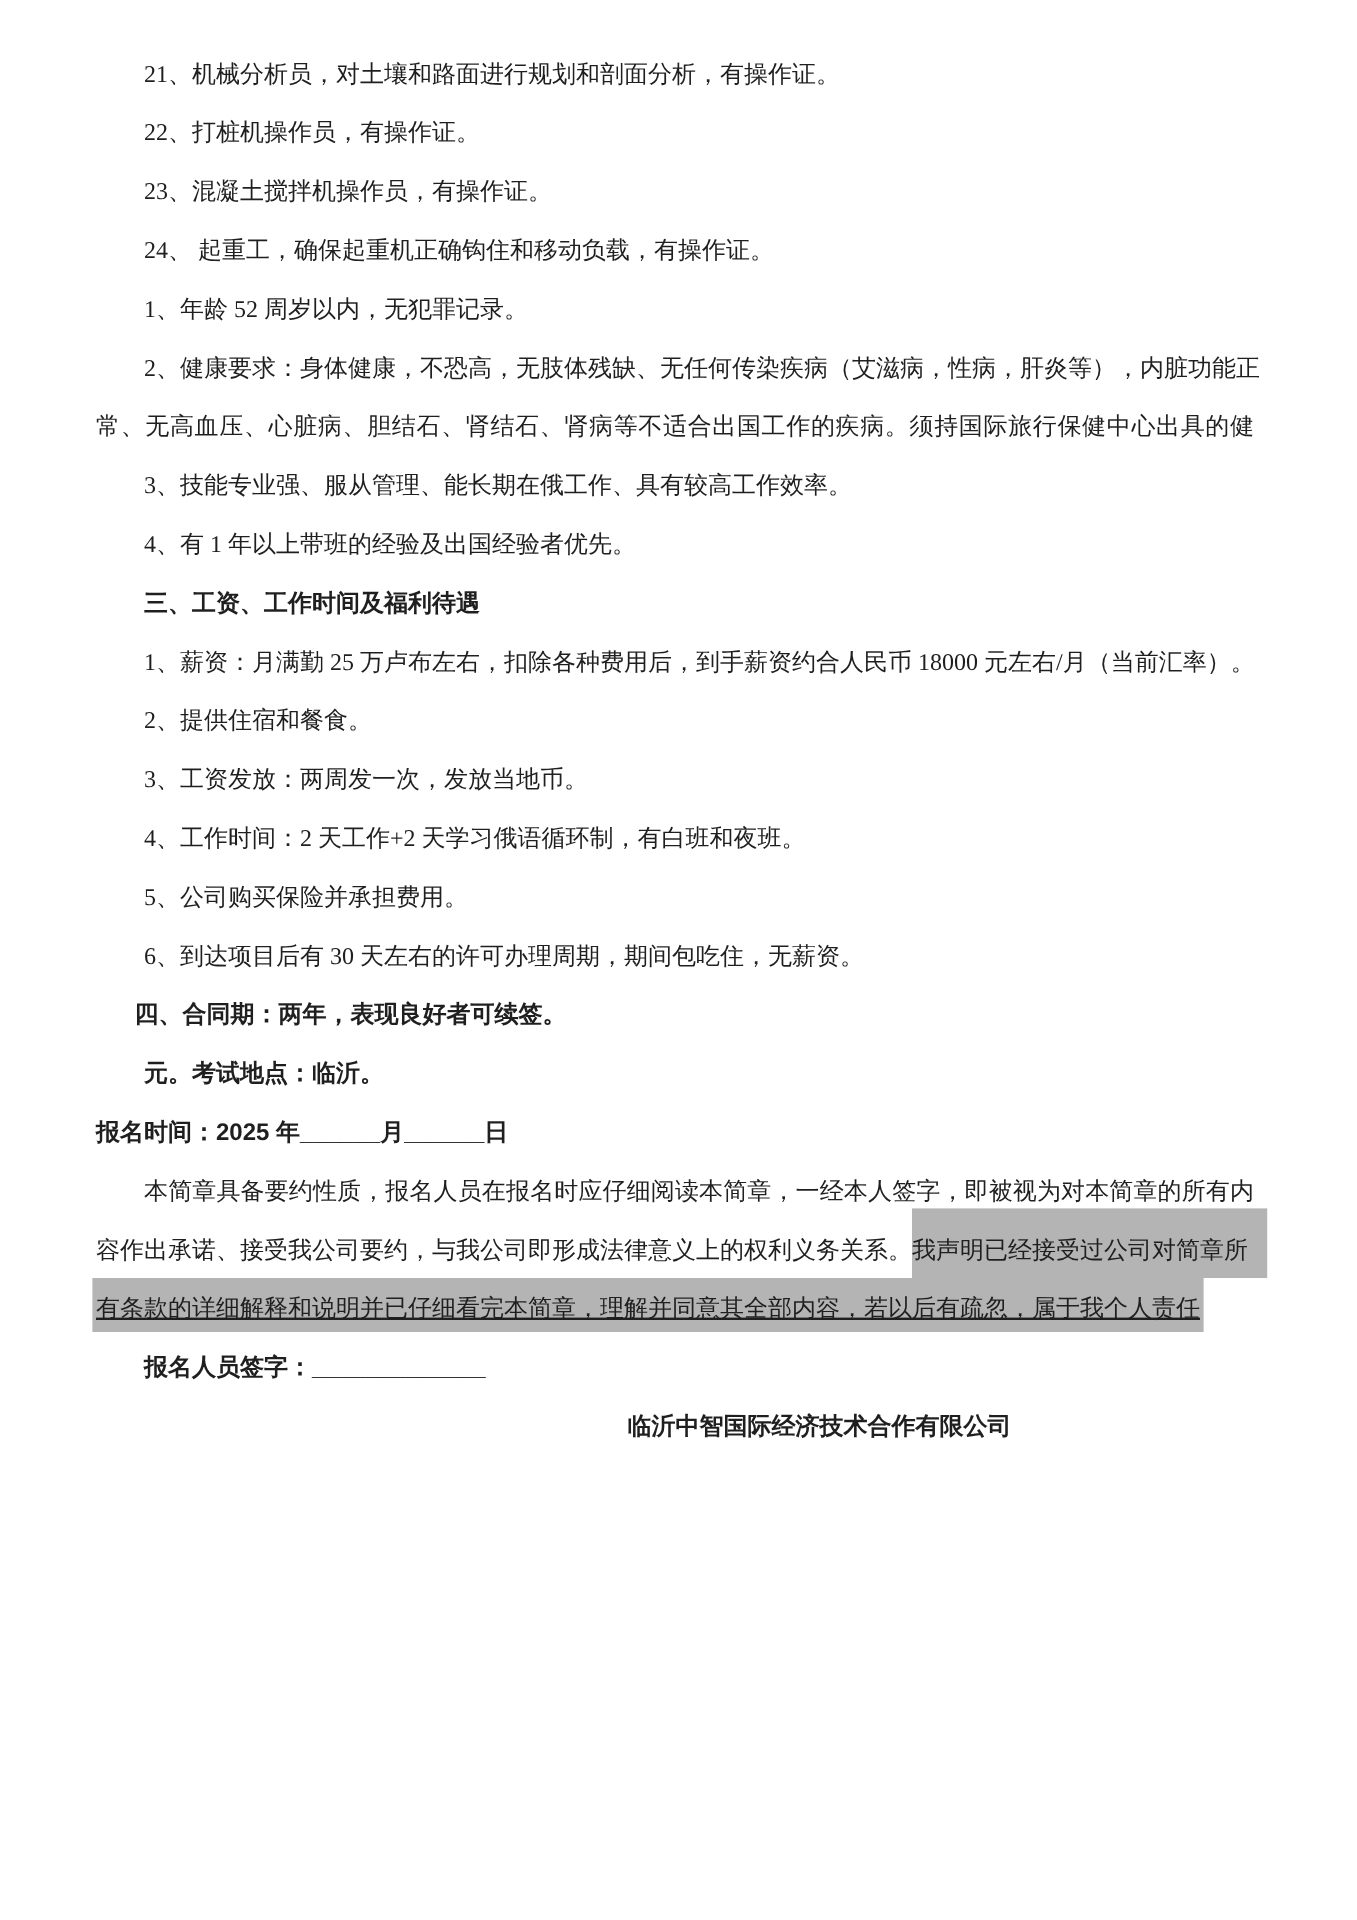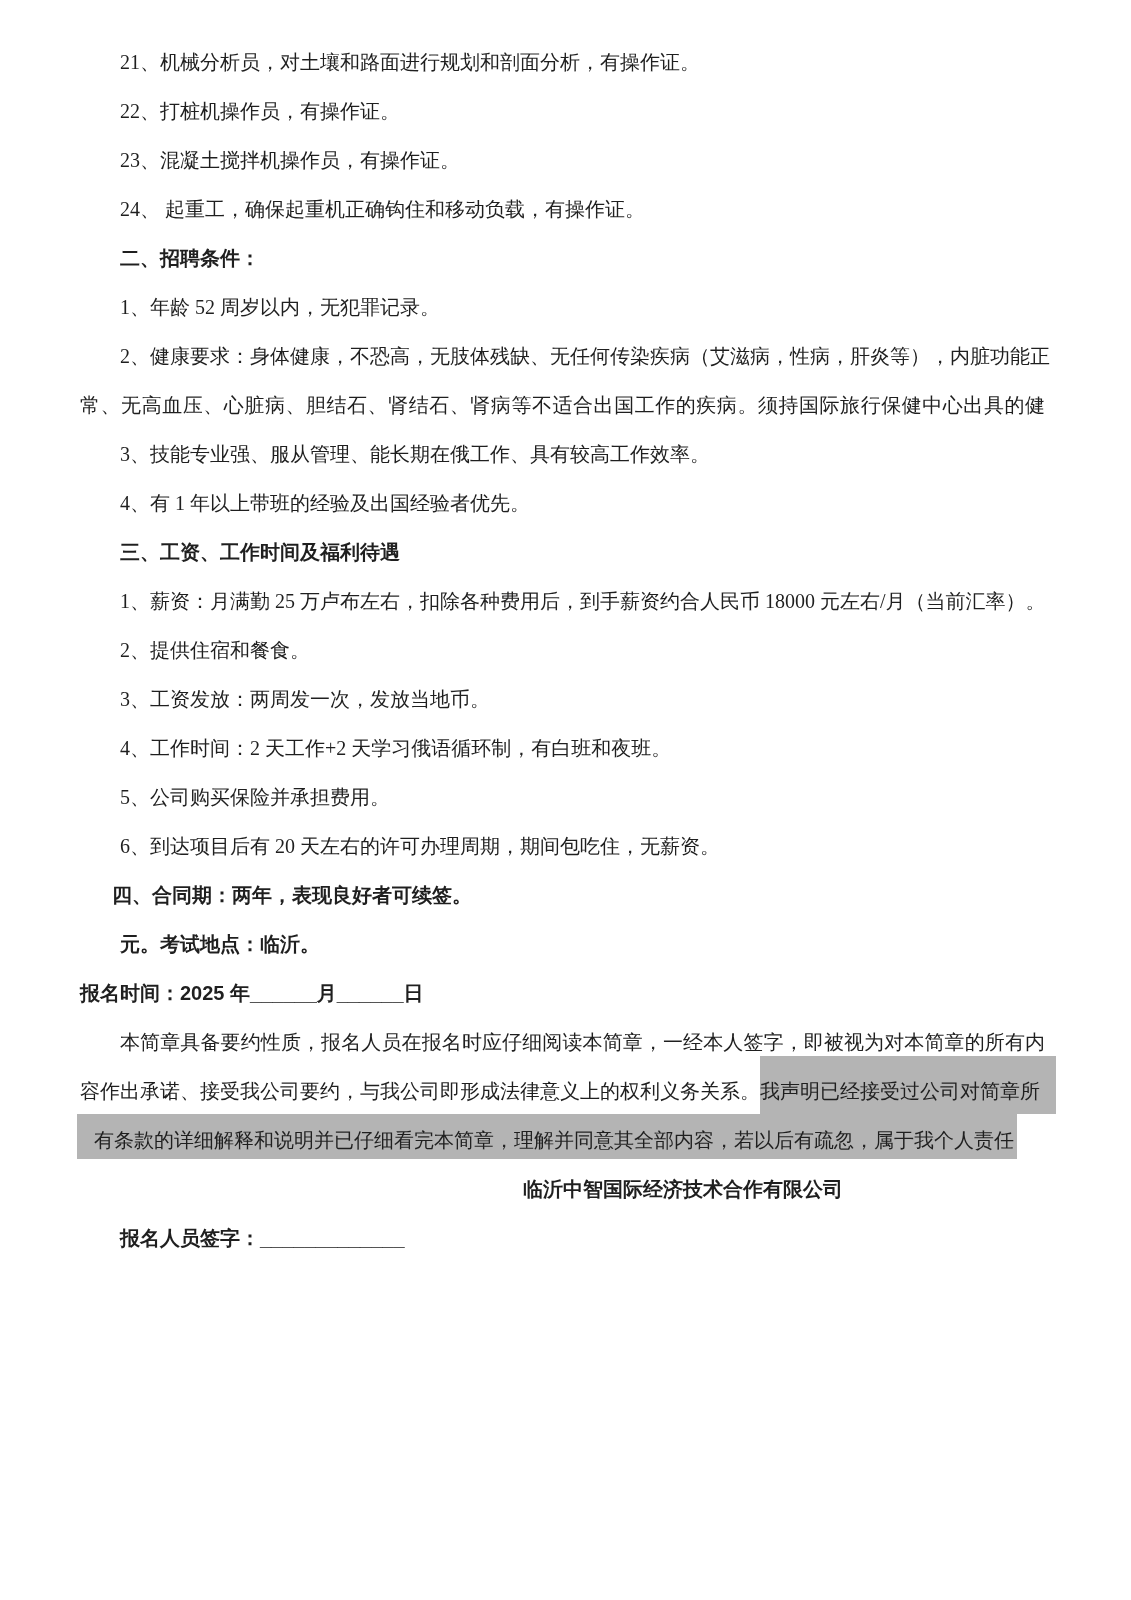--- a/index.html
+++ b/index.html
@@ -47,7 +47,6 @@
   <div class="ln ind2">23、混凝土搅拌机操作员，有操作证。</div>
   <div class="ln ind2">24、 起重工，确保起重机正确钩住和移动负载，有操作证。</div>
 
-  <div class="ln ind2 b">二、招聘条件：</div>
   <div class="ln ind2">1、年龄 52 周岁以内，无犯罪记录。</div>
   <div class="ln ind2 fill">2、健康要求：身体健康，不恐高，无肢体残缺、无任何传染疾病（艾滋病，性病，肝炎等），内脏功能正</div>
   <div class="ln fill">常、无高血压、心脏病、胆结石、肾结石、肾病等不适合出国工作的疾病。须持国际旅行保健中心出具的健</div>

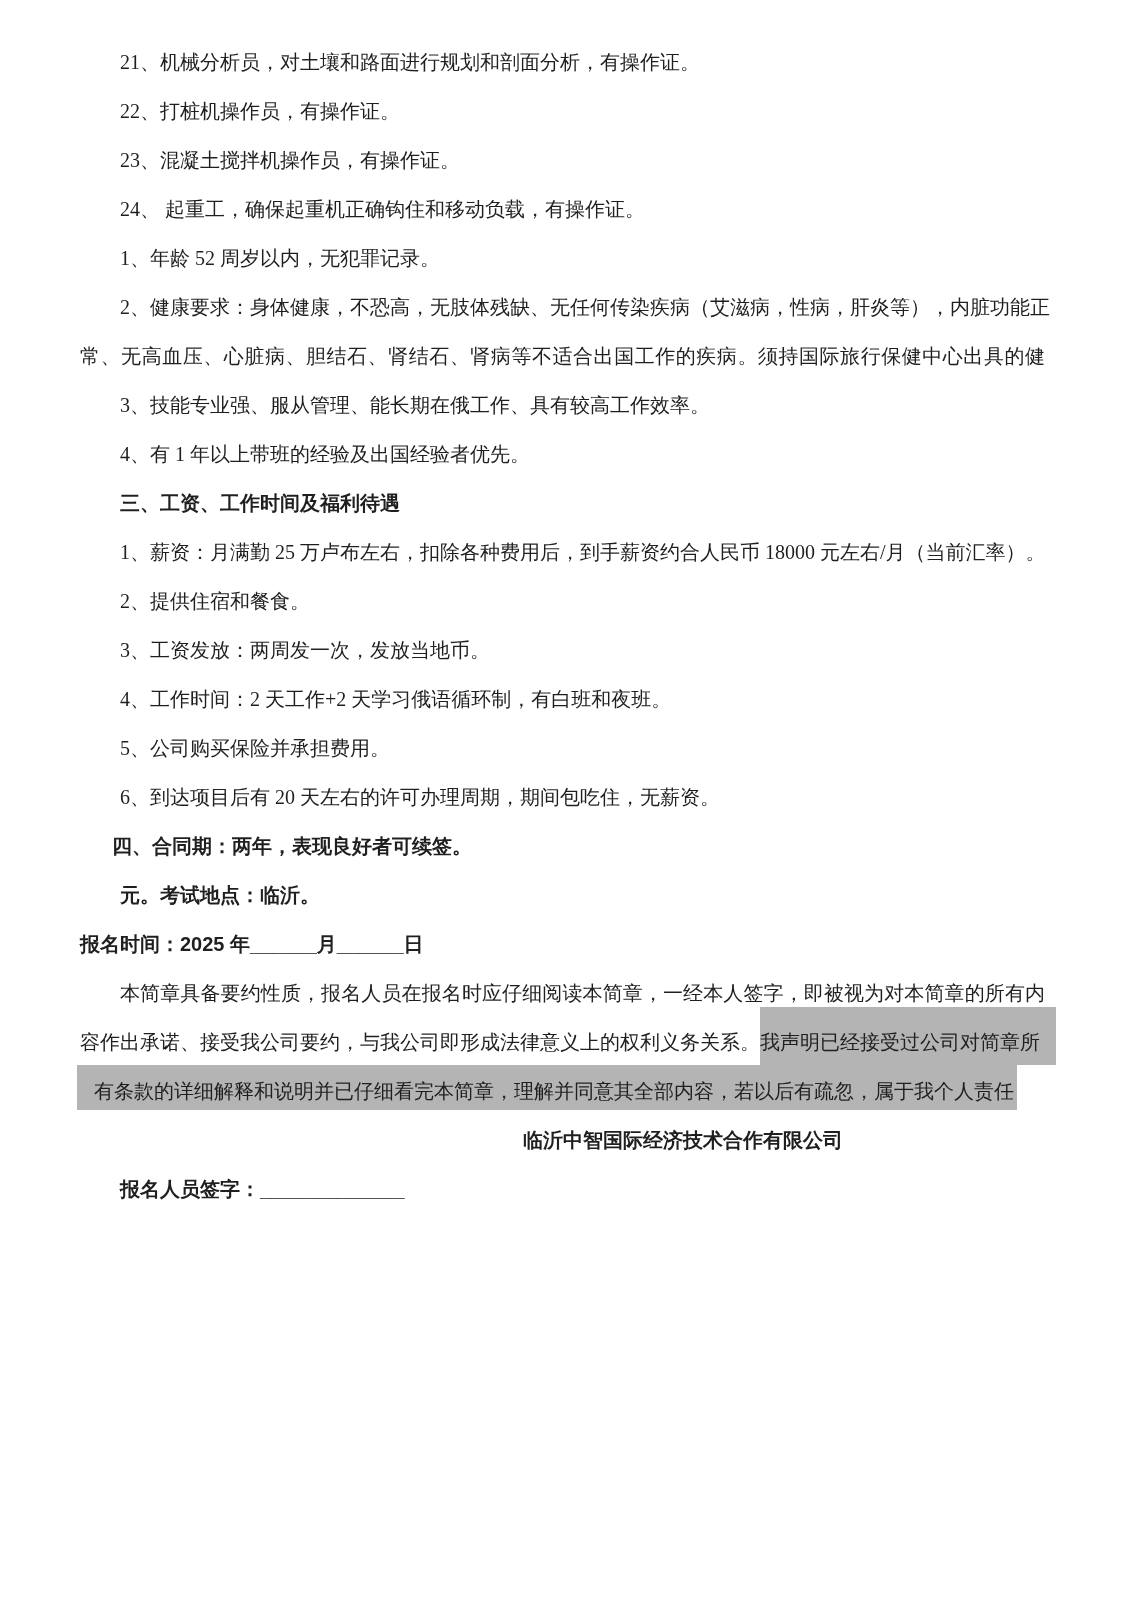--- a/index.html
+++ b/index.html
@@ -59,7 +59,7 @@
   <div class="ln ind2">3、工资发放：两周发一次，发放当地币。</div>
   <div class="ln ind2">4、工作时间：2 天工作+2 天学习俄语循环制，有白班和夜班。</div>
   <div class="ln ind2">5、公司购买保险并承担费用。</div>
-  <div class="ln ind2">6、到达项目后有 20 天左右的许可办理周期，期间包吃住，无薪资。</div>
+  <div class="ln ind2">6、到达项目后有 30 天左右的许可办理周期，期间包吃住，无薪资。</div>
 
   <div class="ln ind1 b">四、合同期：两年，表现良好者可续签。</div>
 

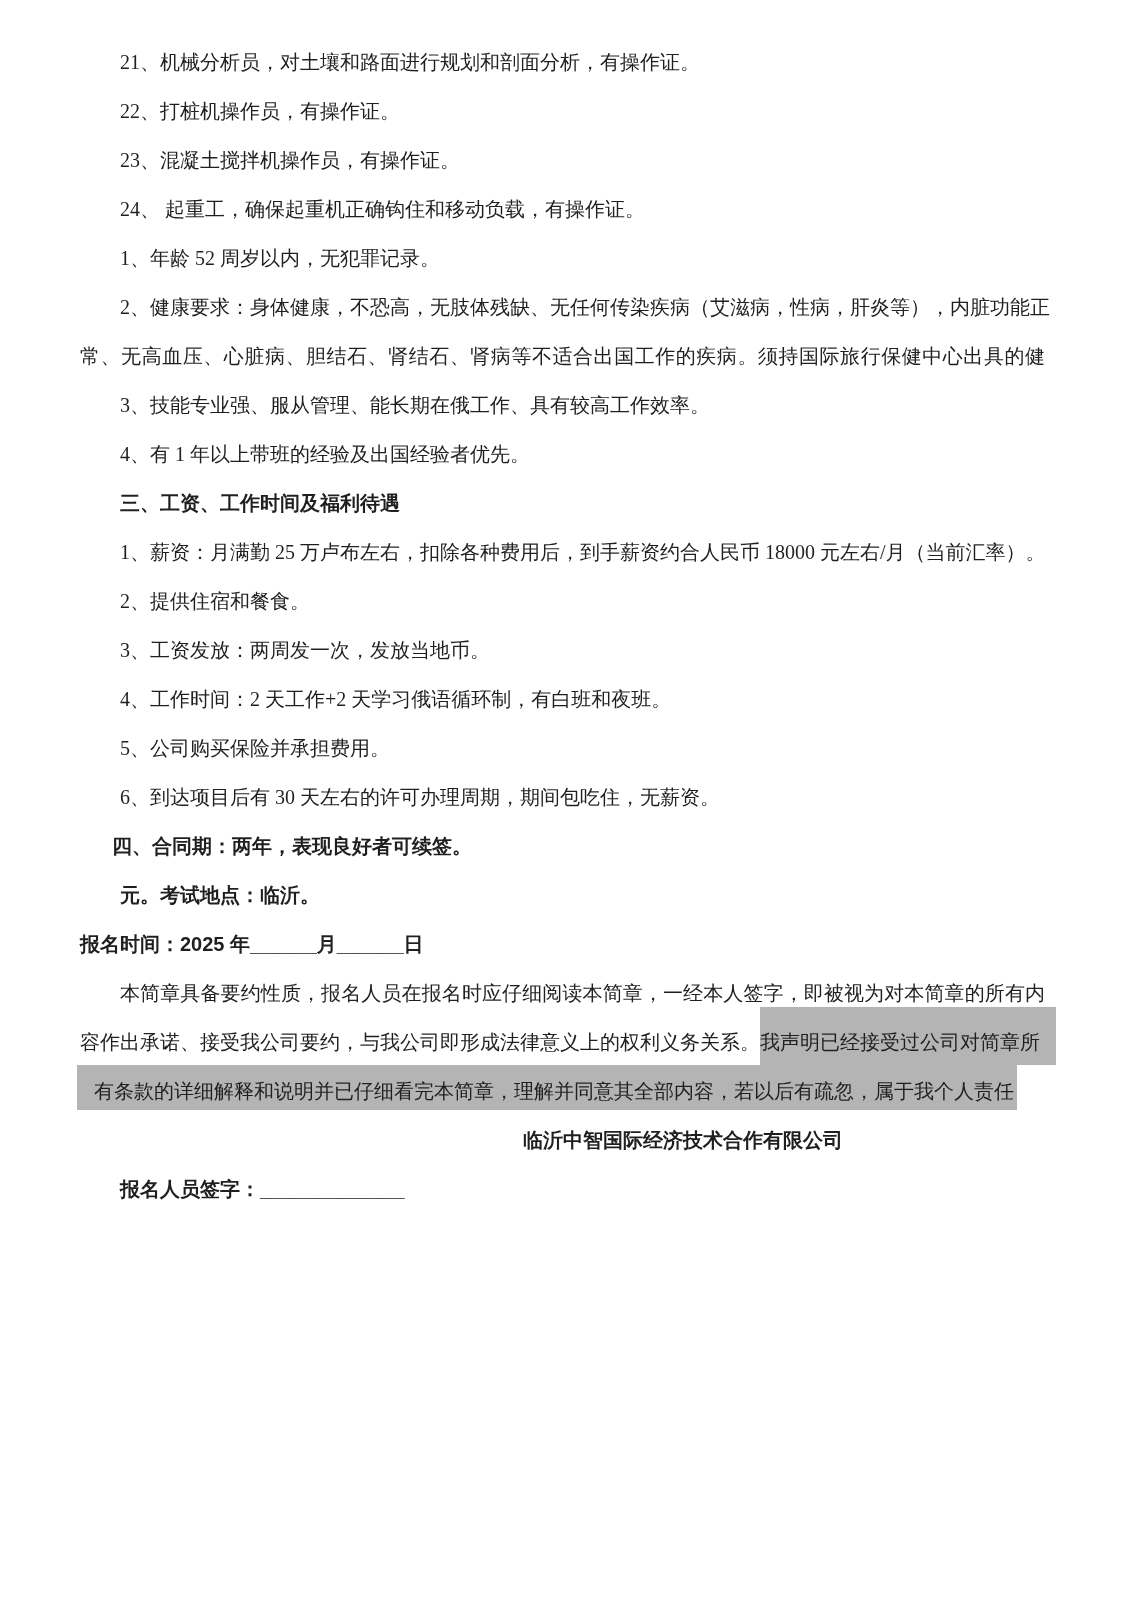--- a/index.html
+++ b/index.html
@@ -35,7 +35,7 @@
   
   .hl  { background: var(--hl); padding: 24px 16px 12px 0; }
   
-  .hl2 { background: var(--hl); padding: 15px 3px 8px 17px; margin-left: -3px; }
+  .hl2 { background: var(--hl); padding: 15px 3px 8px 3px; margin-left: -3px; text-decoration: underline; }
 </style>
 </head>
 <body>

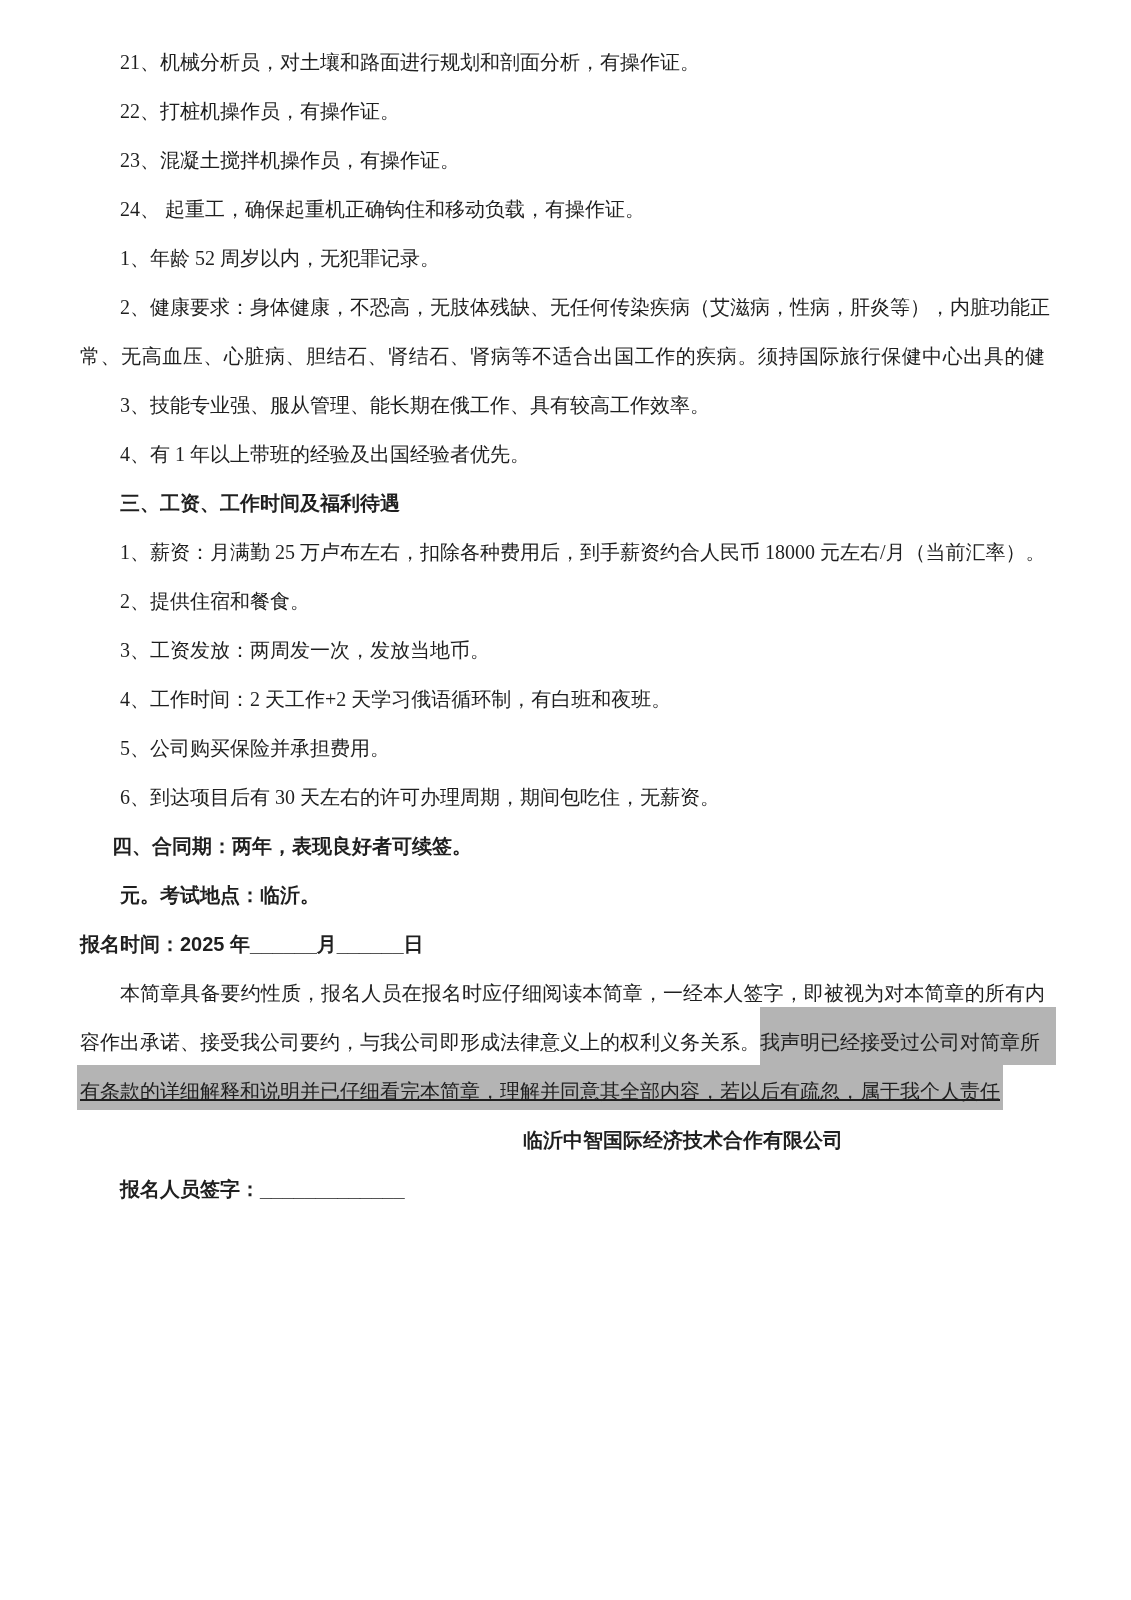--- a/index.html
+++ b/index.html
@@ -71,9 +71,9 @@
   <div class="ln fill"><span>容作出承诺、接受我公司要约，与我公司即形成法律意义上的权利义务关系。</span><span class="hl">我声明已经接受过公司对简章所</span></div>
   <div class="ln"><span class="hl2">有条款的详细解释和说明并已仔细看完本简章，理解并同意其全部内容，若以后有疏忽，属于我个人责任</span></div>
 
+  <div class="ln ind2 b"><span>报名人员签字：</span><span>_____________</span></div>
+
   <div class="ln b" style="margin-left: 443px;">临沂中智国际经济技术合作有限公司</div>
-
-  <div class="ln ind2 b"><span>报名人员签字：</span><span>_____________</span></div>
 
 </div>
 

